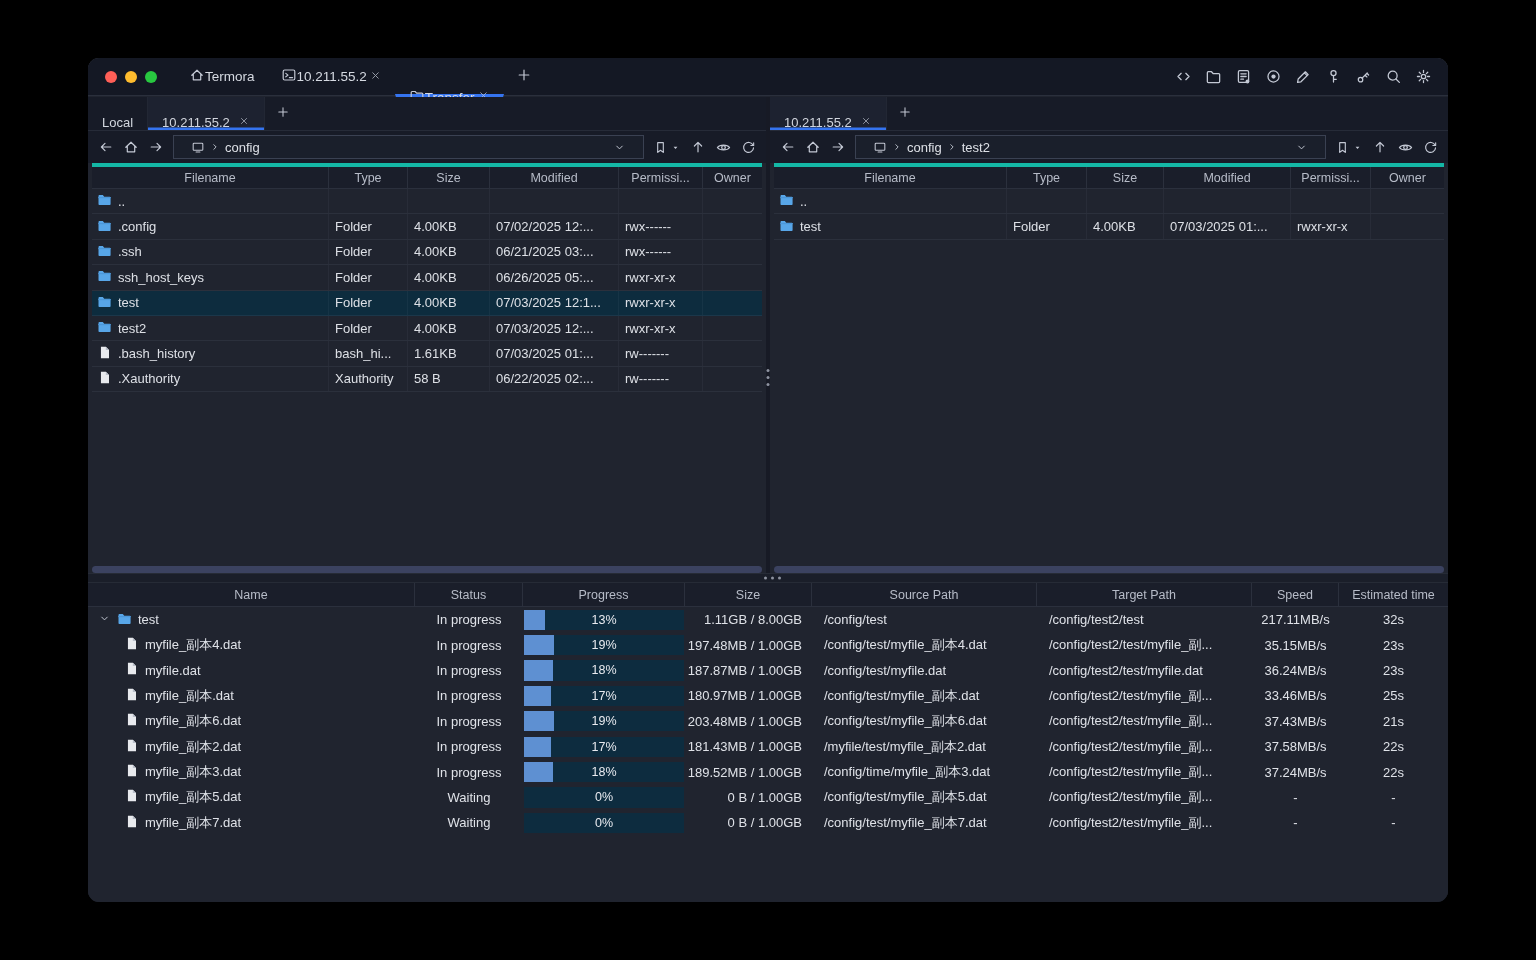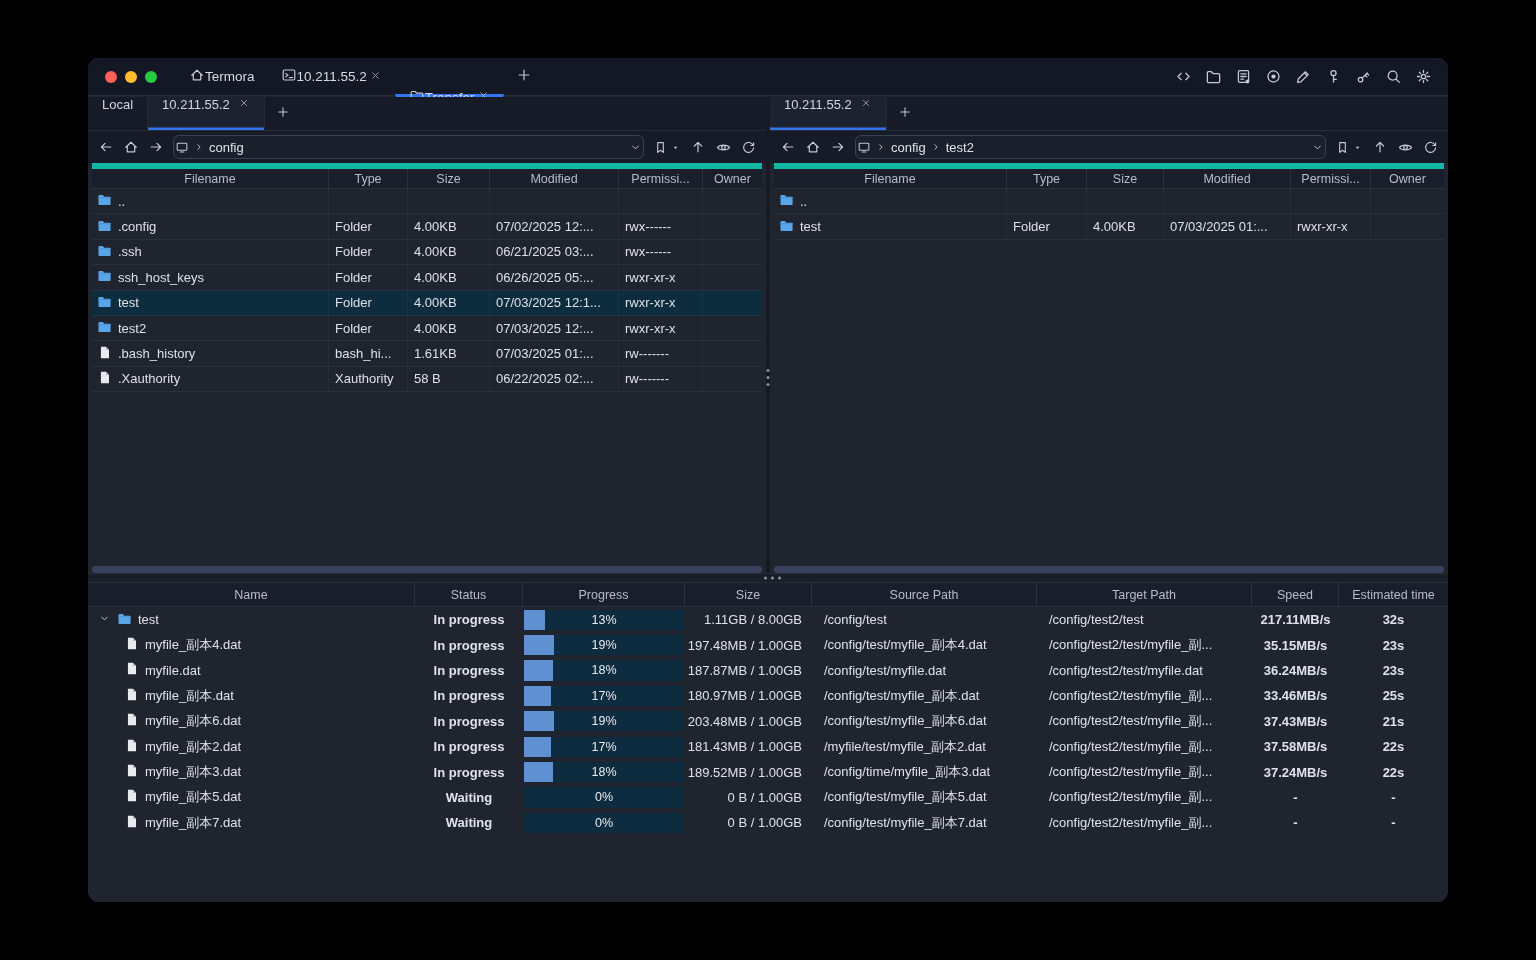--- a/index.html
+++ b/index.html
@@ -30,7 +30,7 @@
   .vsplit .dots{position:absolute;left:50%;top:272px;transform:translateX(-50%);display:flex;flex-direction:column;gap:4px;}
   .vsplit .dots i{width:3px;height:3px;border-radius:50%;background:#8e93a0;display:block;}
   .subtabs{height:34px;background:#171b27;border-bottom:1px solid #262b38;display:flex;align-items:stretch;}
-  .subtab{display:flex;align-items:flex-start;gap:6px;padding:0 14px;font-size:13px;color:#d2d6de;border-right:1px solid #222734;position:relative;}
+  .subtab{display:flex;align-items:flex-end;gap:6px;padding:0 14px;font-size:13px;color:#d2d6de;border-right:1px solid #222734;position:relative;}
   .subtab.active{background:#1d2230;box-shadow:inset 0 -2.5px 0 #3574f0;}
   .subplus{display:flex;align-items:center;padding:0 11px;}
   .navbar{height:32px;display:flex;align-items:center;gap:9px;padding:0 10px;background:#171b27;}

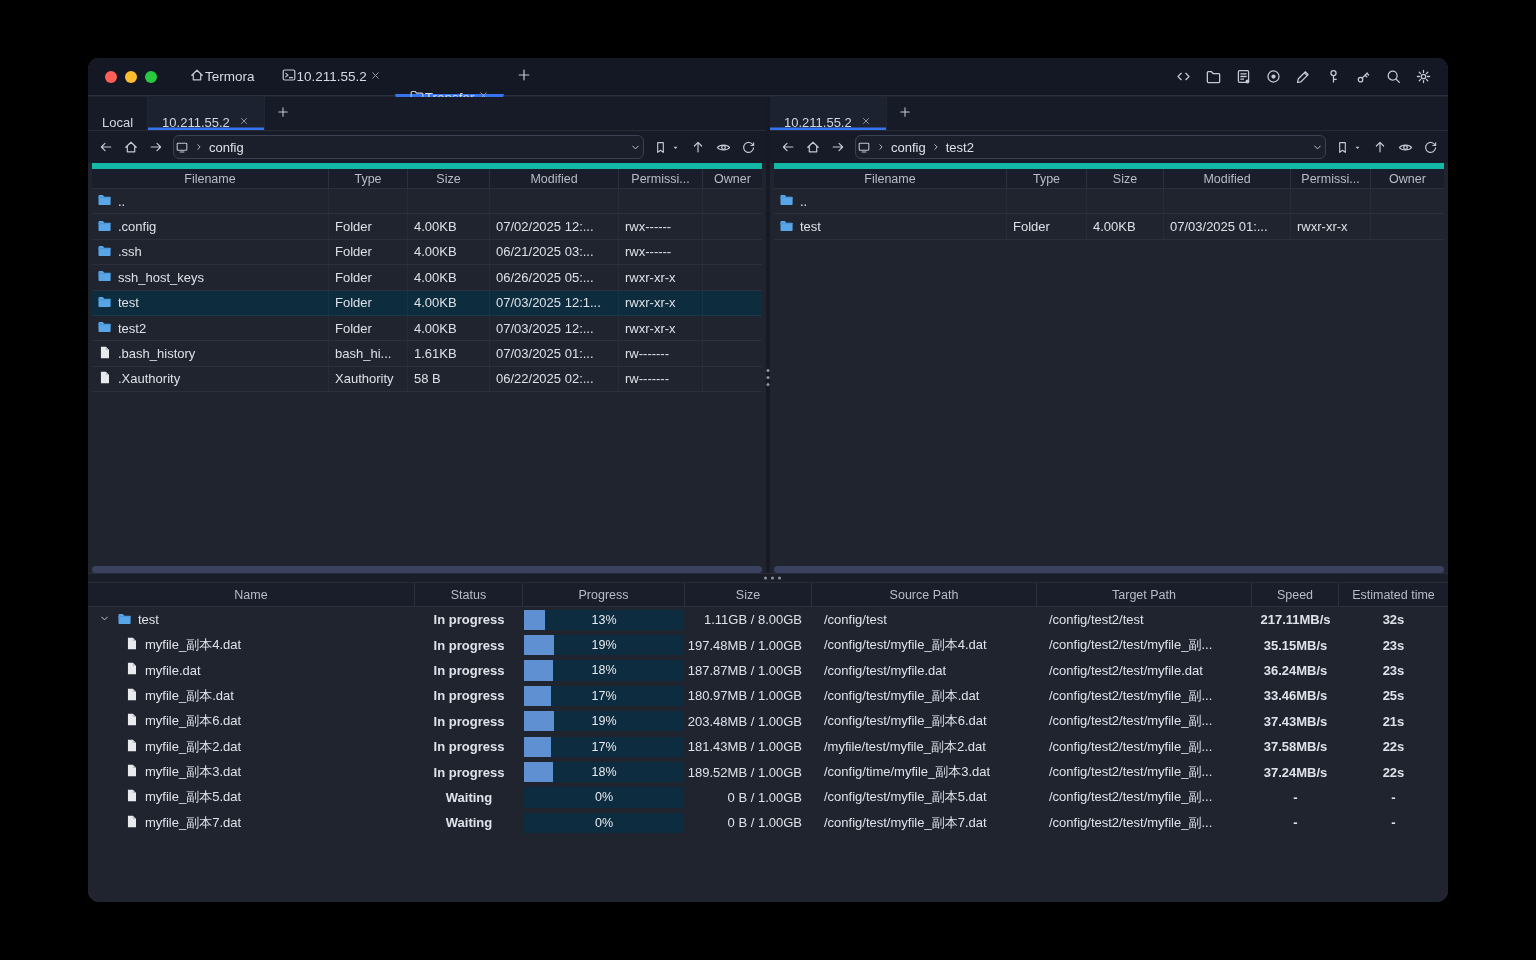--- a/index.html
+++ b/index.html
@@ -35,8 +35,8 @@
   .subplus{display:flex;align-items:center;padding:0 11px;}
   .navbar{height:32px;display:flex;align-items:center;gap:9px;padding:0 10px;background:#171b27;}
   .navbar .ic{display:flex;align-items:center;}
-  .pathbox{flex:1;height:24px;background:#1a1f2b;border:1px solid #3a4152;border-radius:6px;
-    display:flex;align-items:center;padding:0 1px;gap:4px;color:#dde0e6;font-size:13px;min-width:0;}
+  .pathbox{flex:1;height:24px;background:#1a1f2b;border:1px solid #3a4152;border-radius:0;
+    display:flex;align-items:center;padding:0 17px;gap:4px;color:#dde0e6;font-size:13px;min-width:0;}
   .pathbox .seg{white-space:nowrap;}
   .pathbox .tail{margin-left:auto;display:flex;align-items:center;}
   .bkgroup{display:flex;align-items:center;gap:2px;}

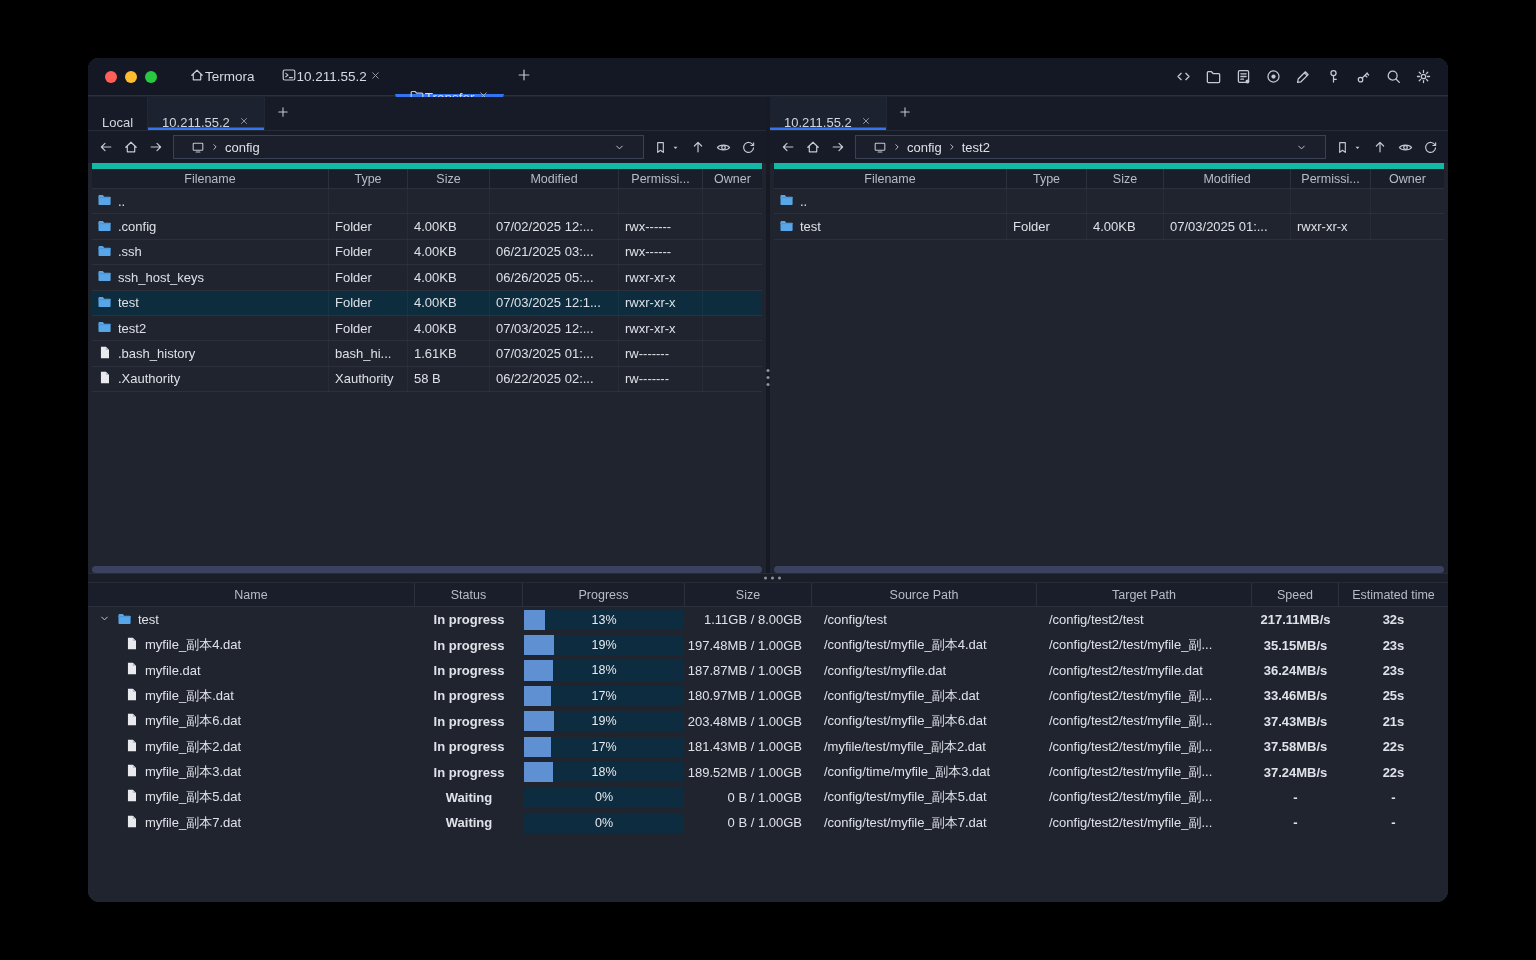--- a/index.html
+++ b/index.html
@@ -43,7 +43,7 @@
   
   .ftable{flex:0 0 auto;margin:0 4px;}
   .thead{display:grid;grid-template-columns:var(--cols);height:26px;background:#1a1e2a;
-    border-top:6px solid #14b8a6;border-bottom:1px solid #2b303d;}
+    border-top:4px solid #14b8a6;border-bottom:1px solid #2b303d;}
   .thead .hc{display:flex;align-items:center;justify-content:center;font-size:12.5px;color:#b7bcc8;
     border-right:1px solid #2b303d;overflow:hidden;white-space:nowrap;}
   .thead .hc:last-child{border-right:none;}

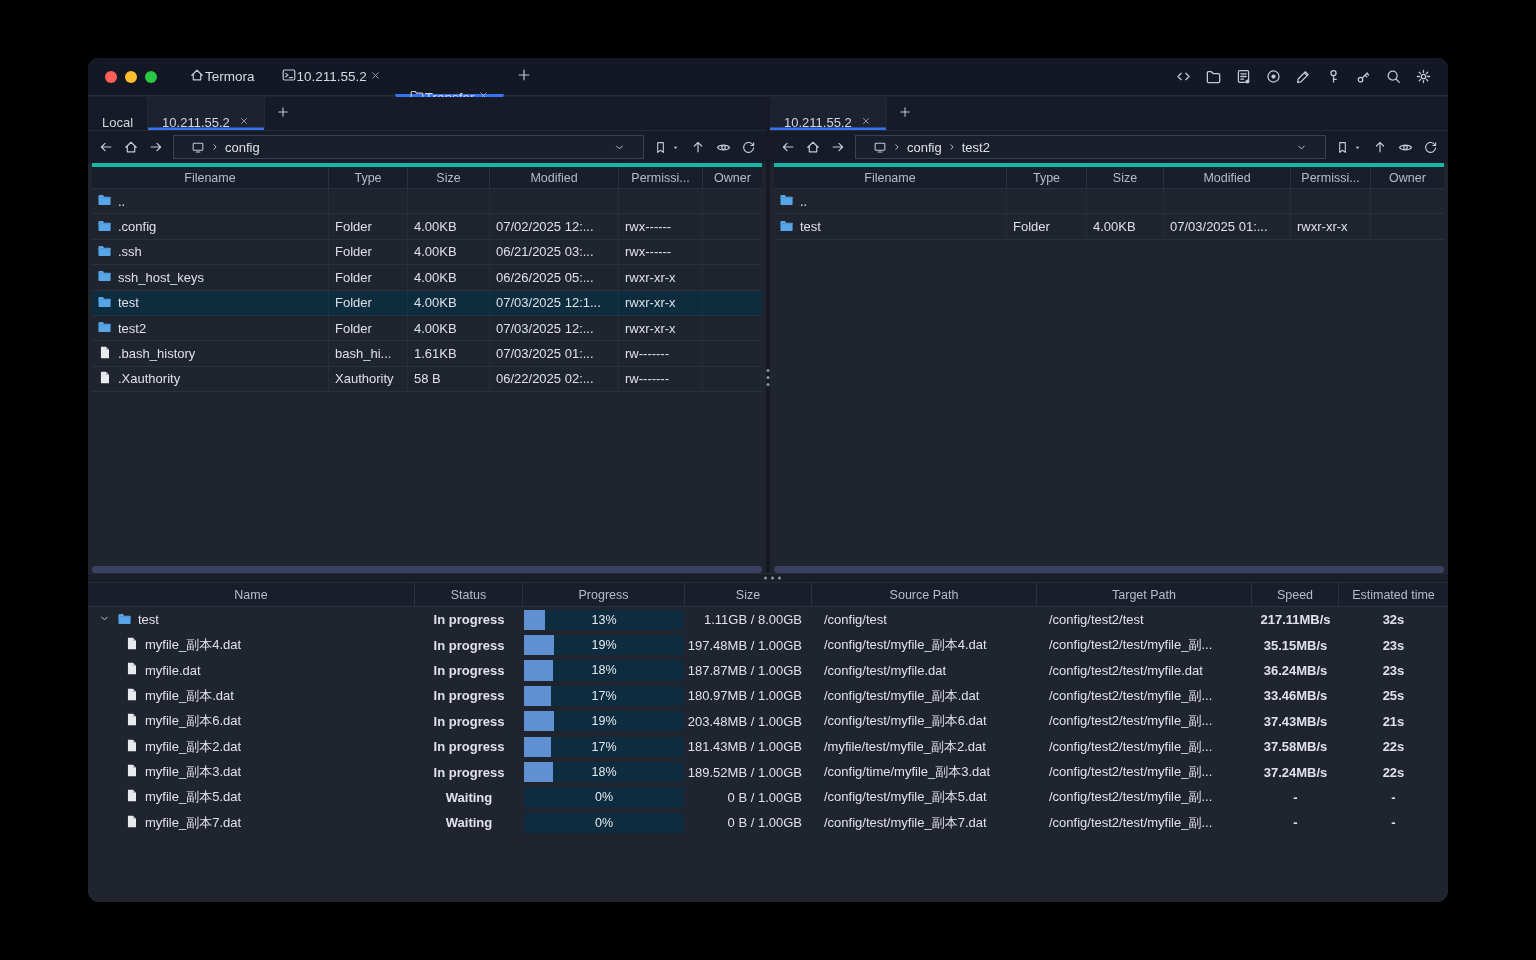--- a/index.html
+++ b/index.html
@@ -68,7 +68,7 @@
   .xrow .xc{overflow:hidden;white-space:nowrap;}
   .xrow .xname{display:flex;align-items:center;gap:6px;padding-left:10px;}
   .xrow .xname.child{padding-left:36px;}
-  .xrow .xstatus,.xrow .xspeed,.xrow .xeta{text-align:center;font-weight:bold;}
+  .xrow .xstatus,.xrow .xspeed,.xrow .xeta{text-align:center;}
   .xrow .xsize{text-align:right;padding-right:10px;}
   .xrow .xpath{padding-left:12px;}
   .xrow .xprog{position:relative;height:100%;}

